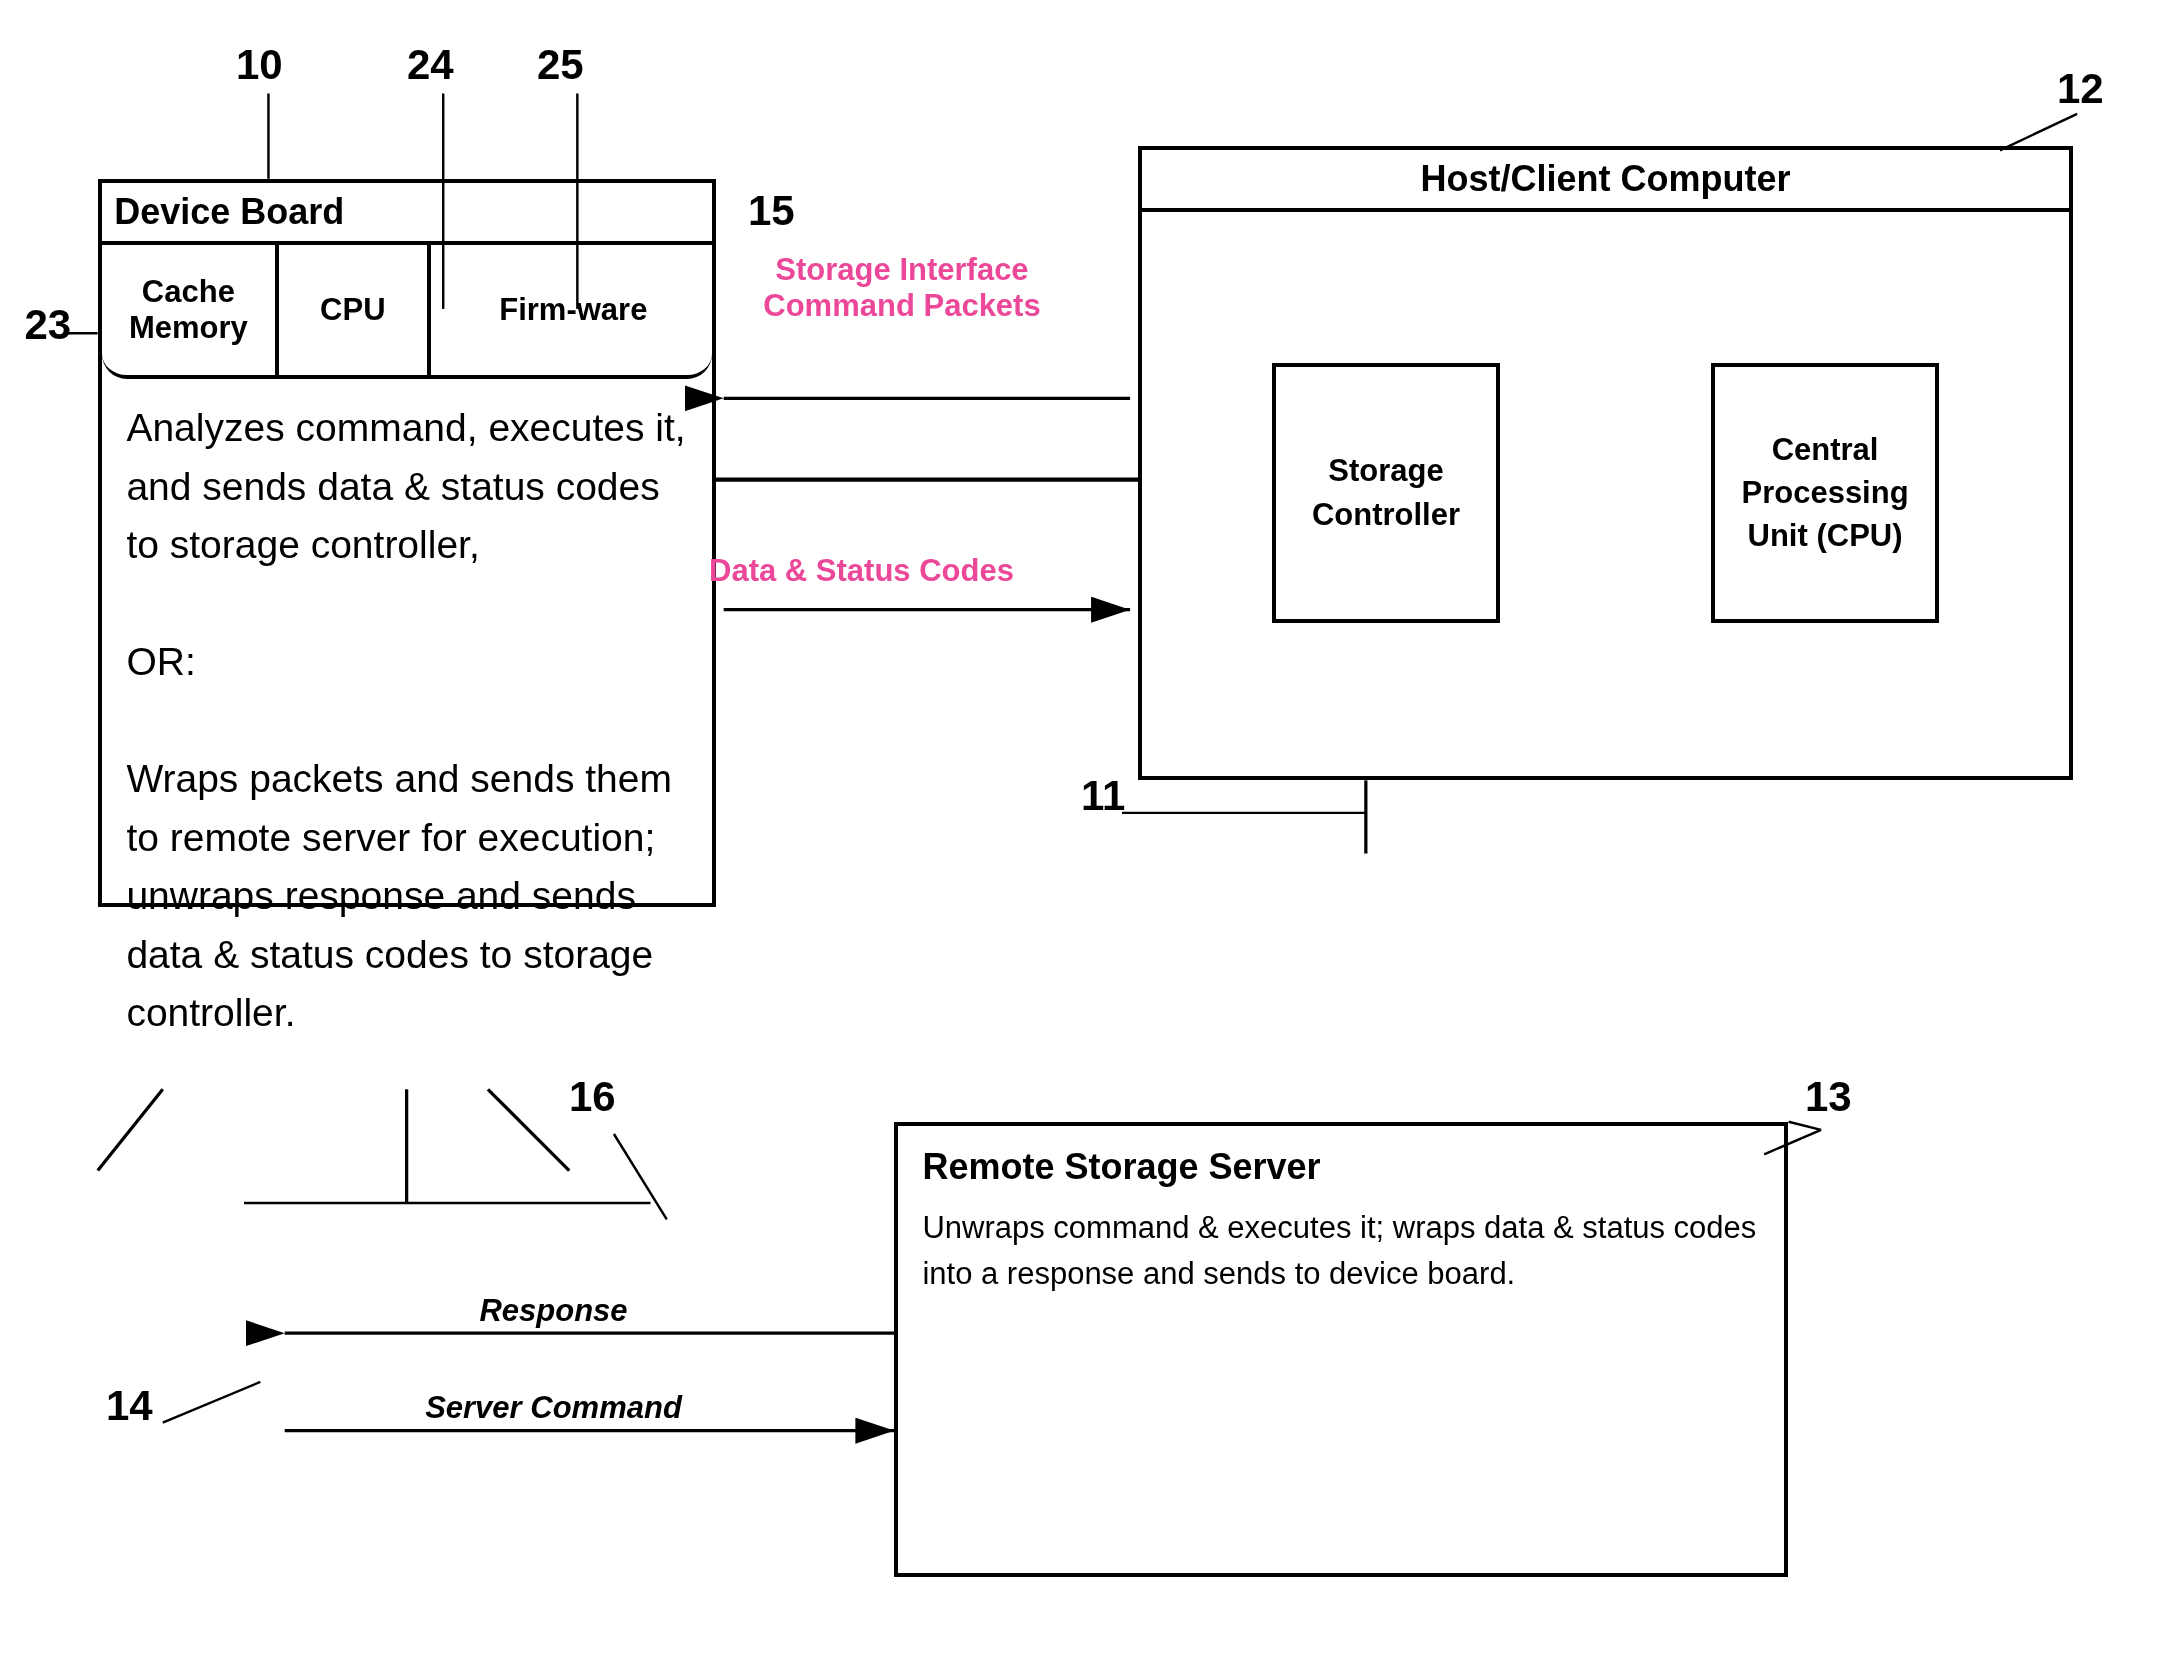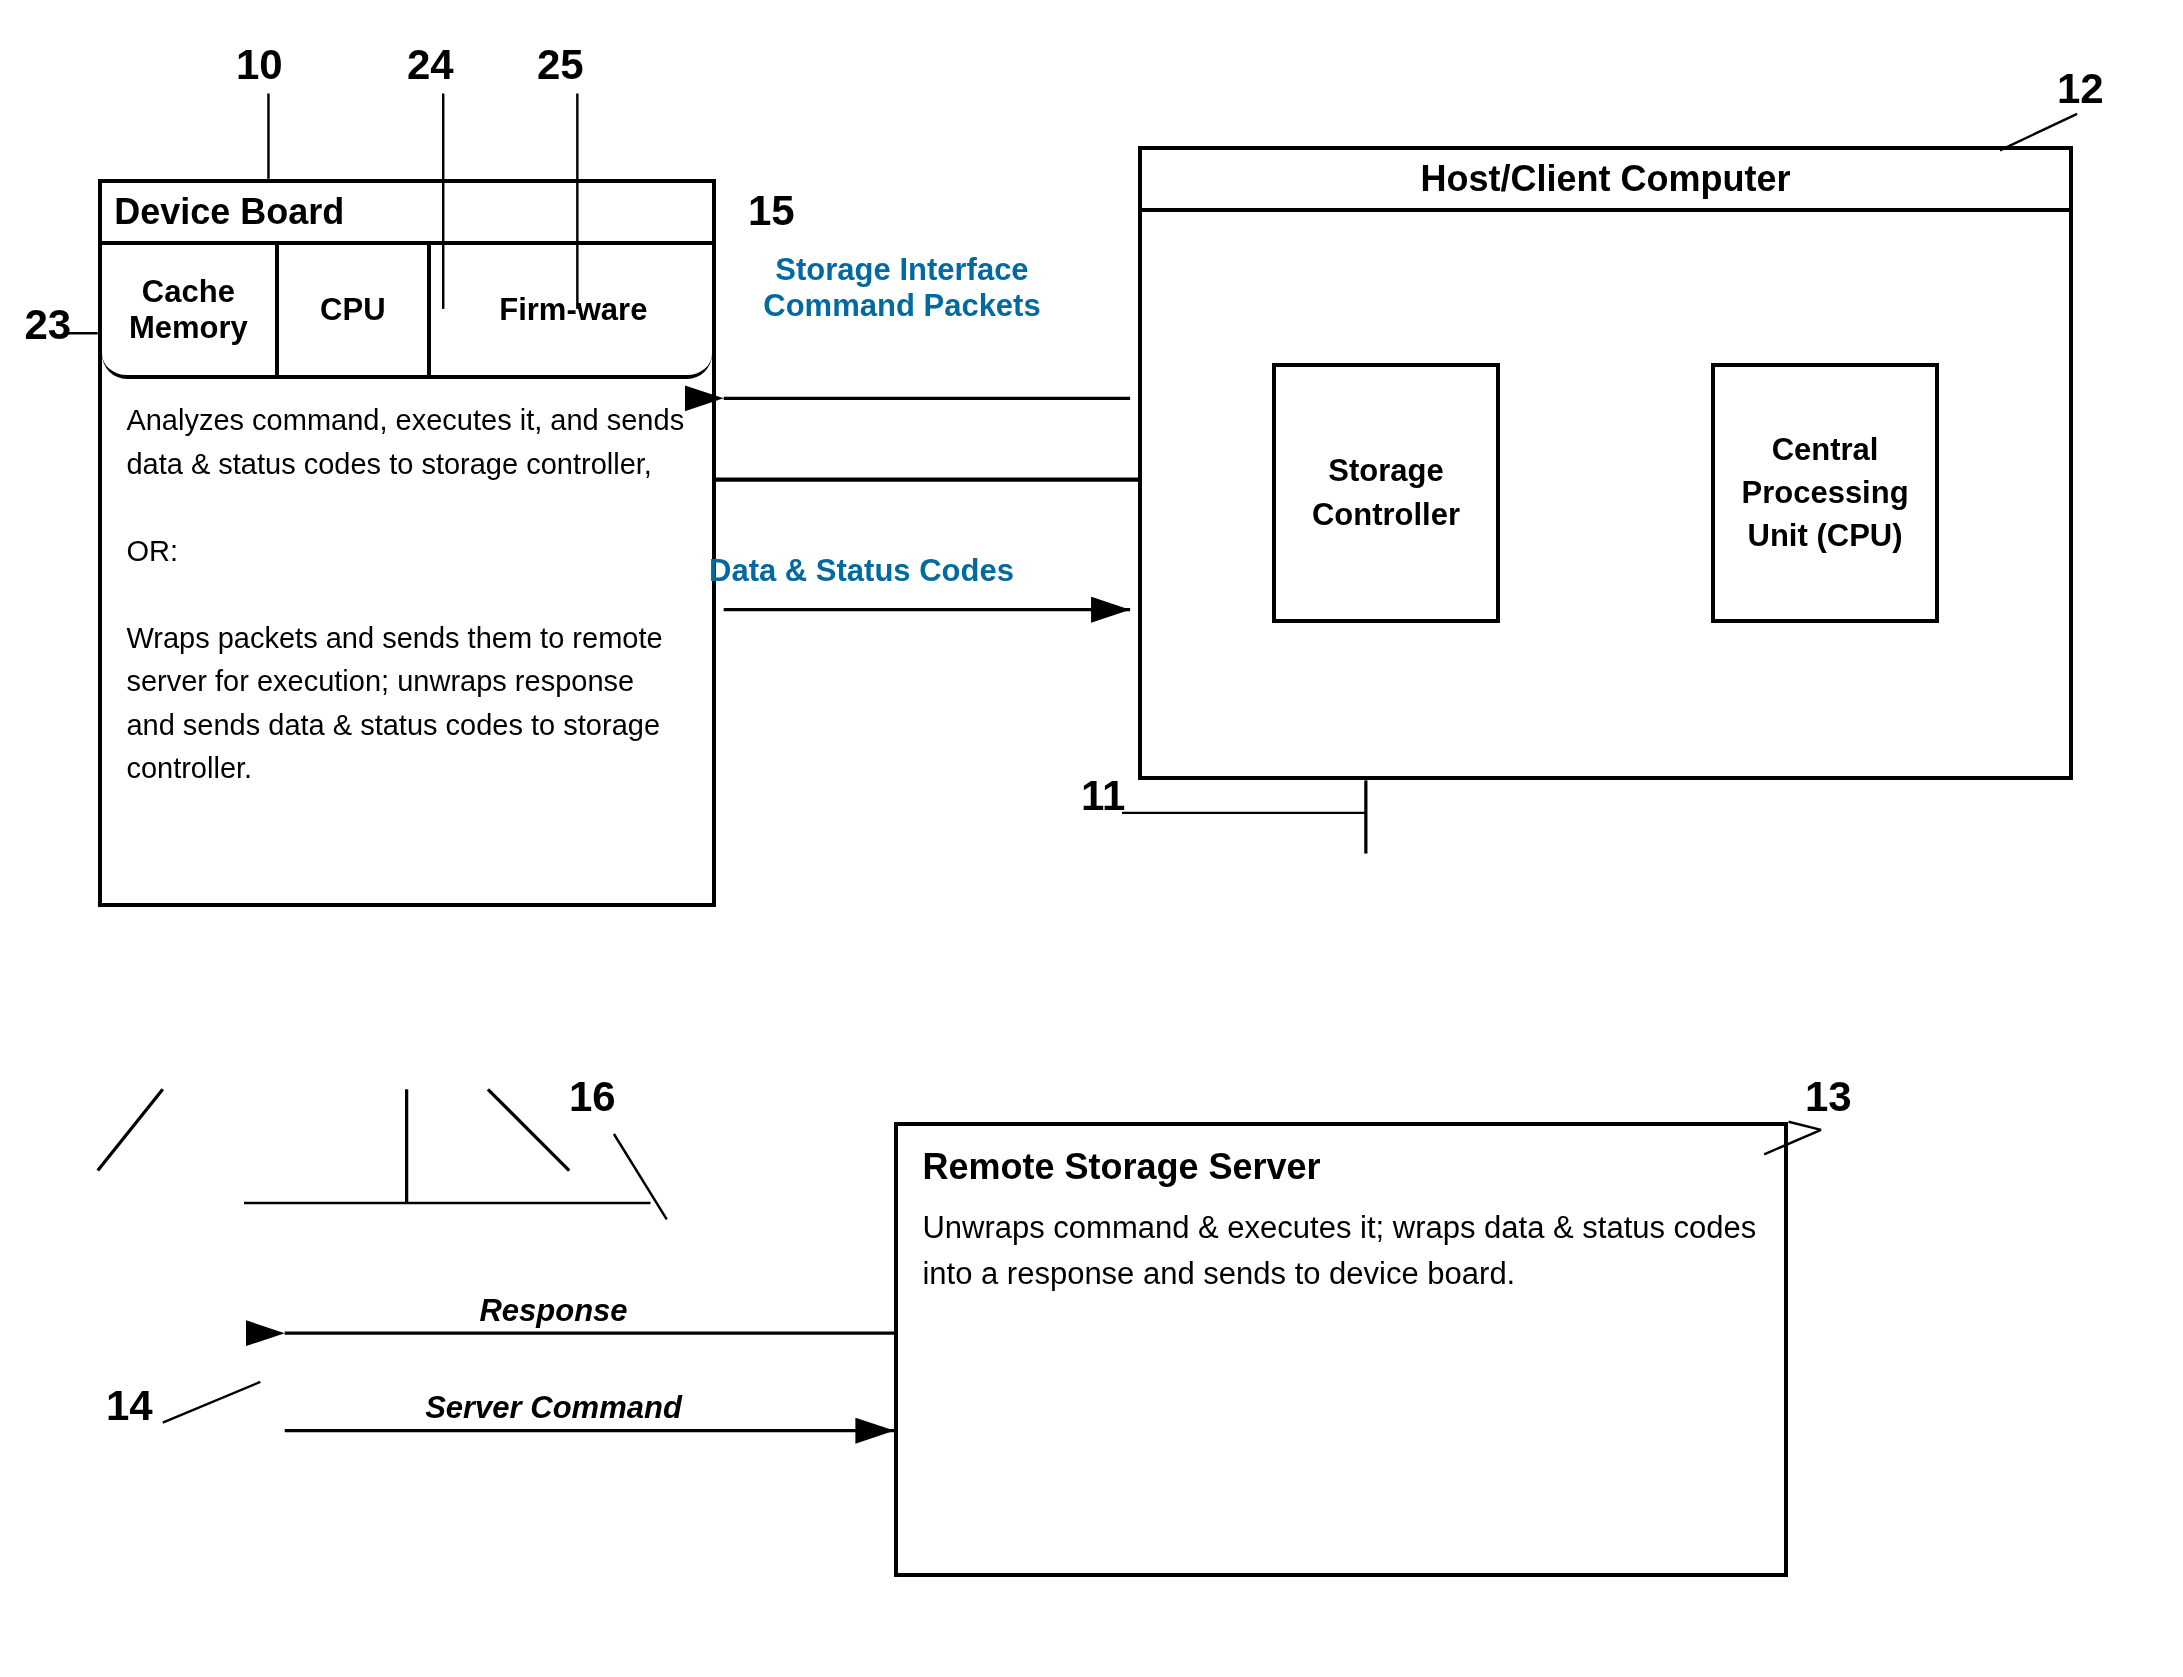--- a/index.html
+++ b/index.html
@@ -152,7 +152,7 @@
       position: absolute;
       font-size: 31px;
       font-weight: bold;
-      color: #0369a1;
+      color: #ec4899;
       text-align: center;
     }
     .arrow-label-italic {

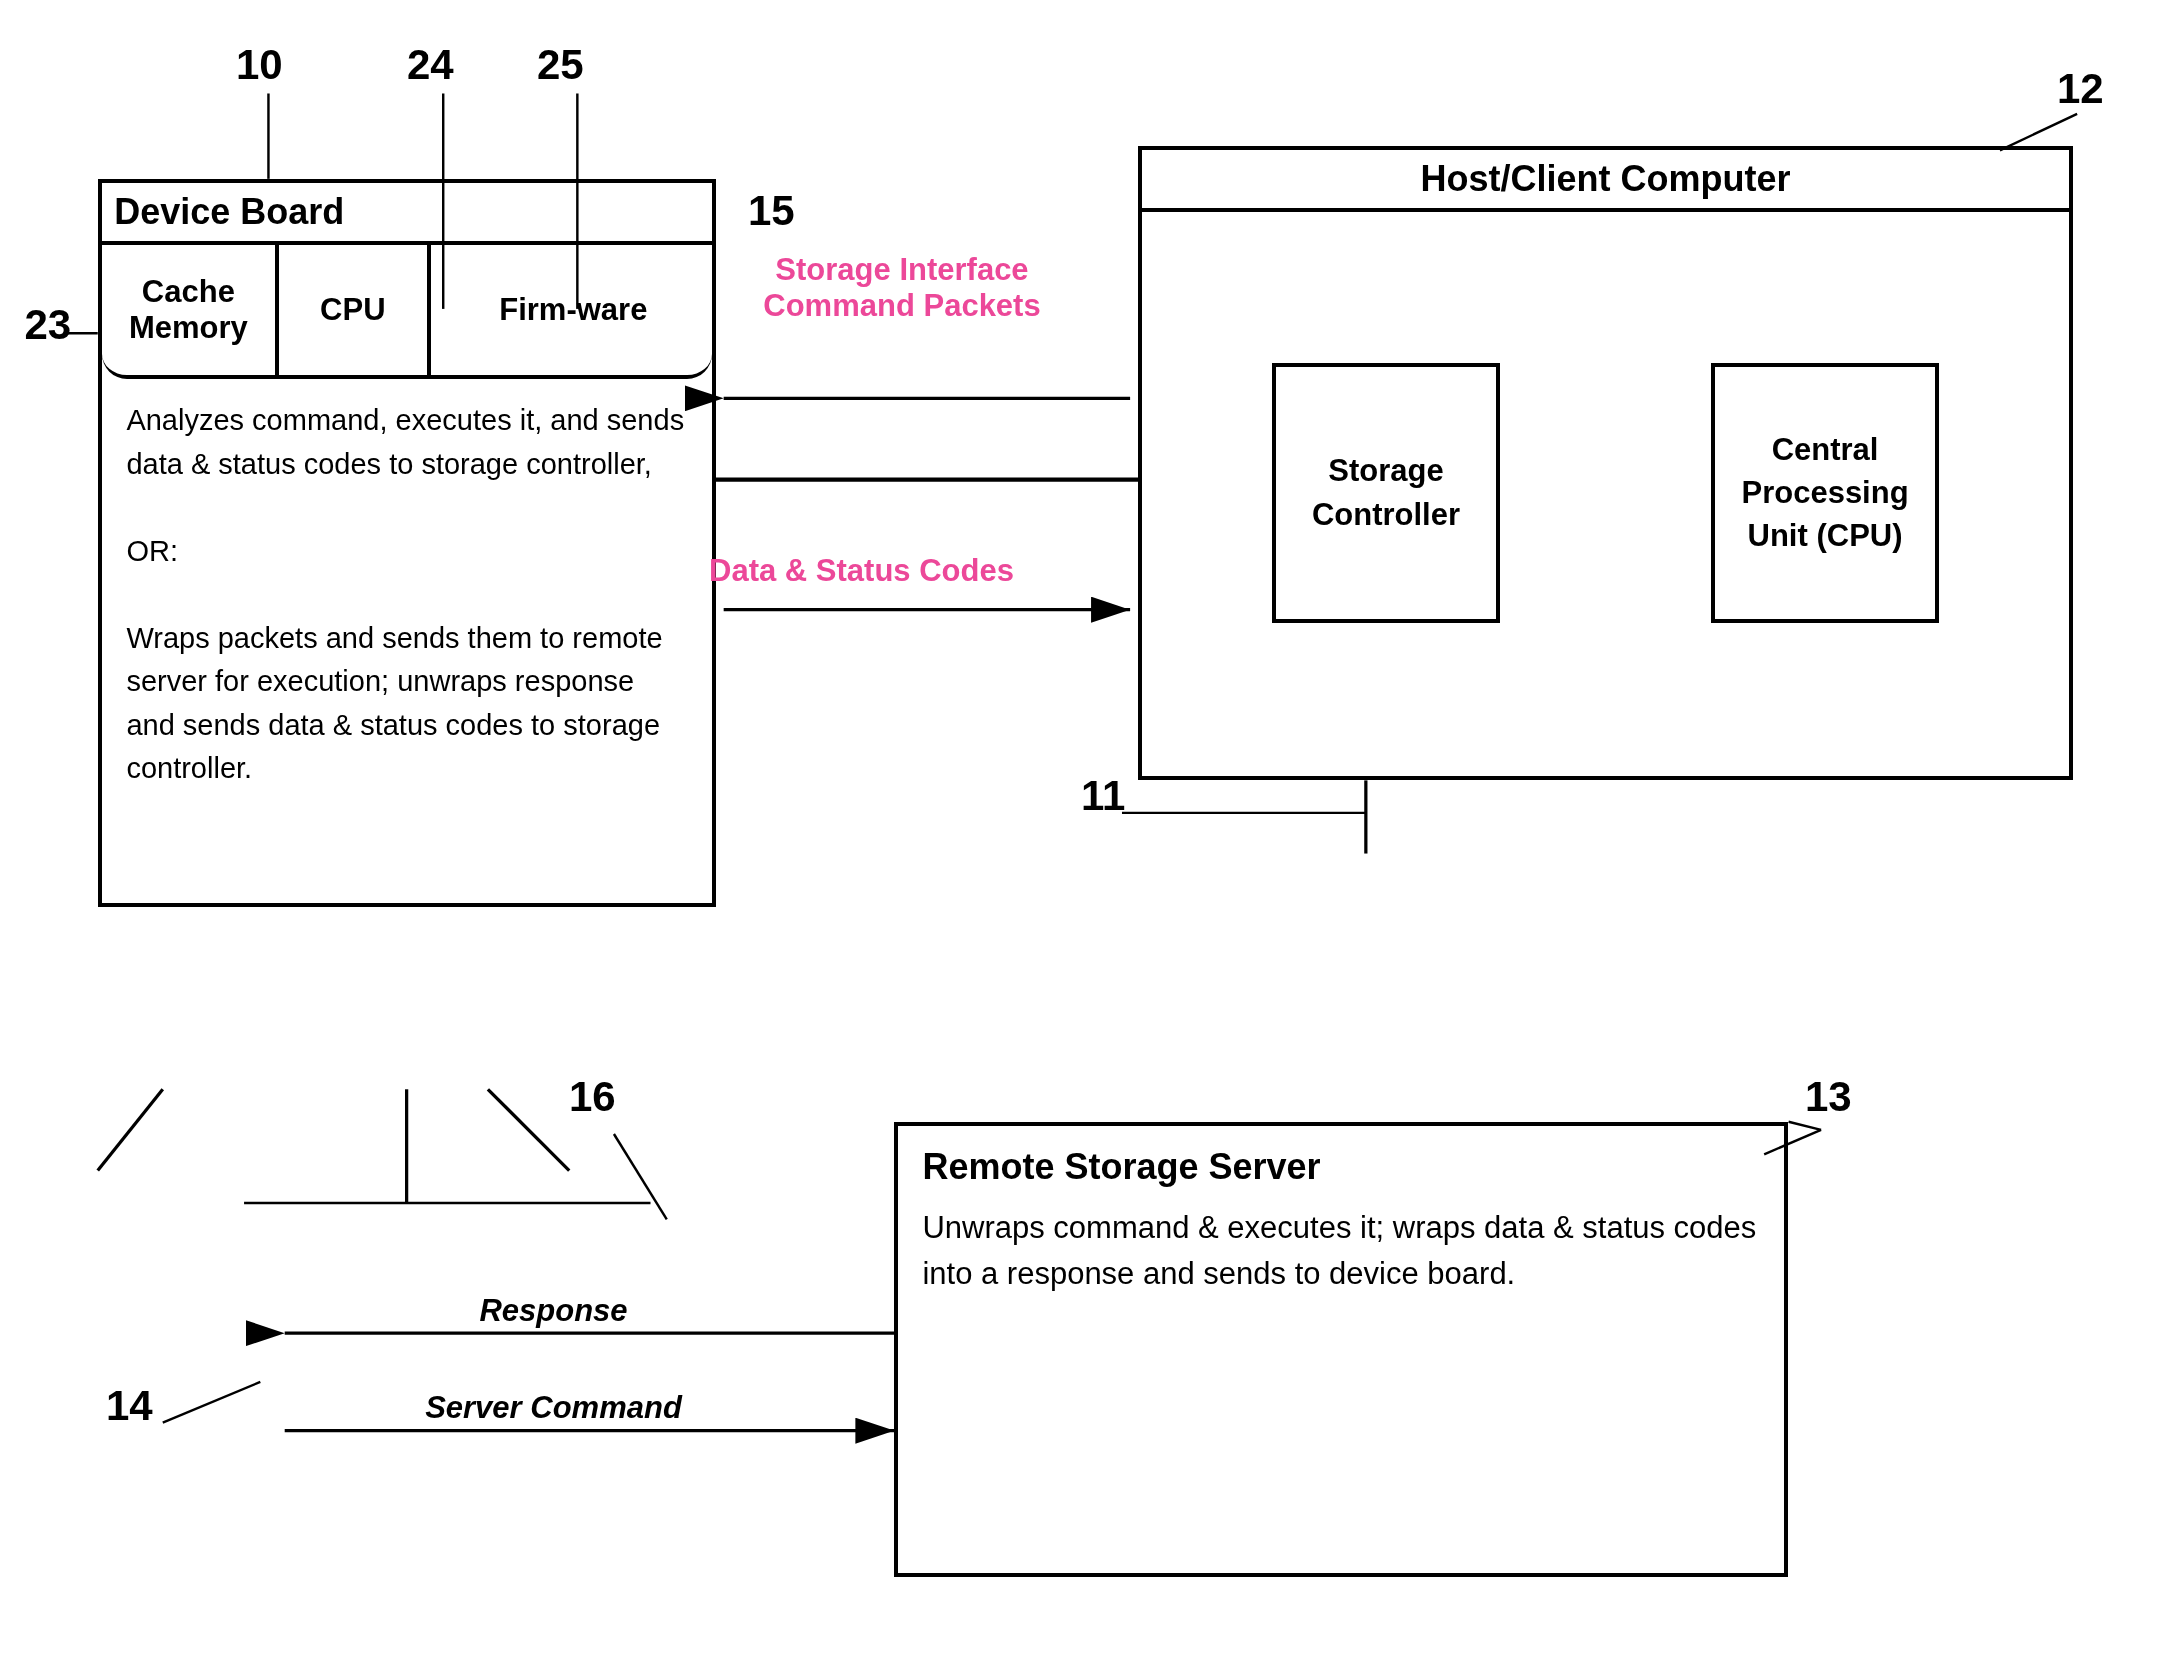--- a/index.html
+++ b/index.html
@@ -65,7 +65,7 @@
     .chip-firmware { width: 285px; }
     .device-board-text {
       padding: 20.3px 24.4px;
-      font-size: 29px;
+      font-size: 39px;
       line-height: 1.5;
       color: #000;
     }

